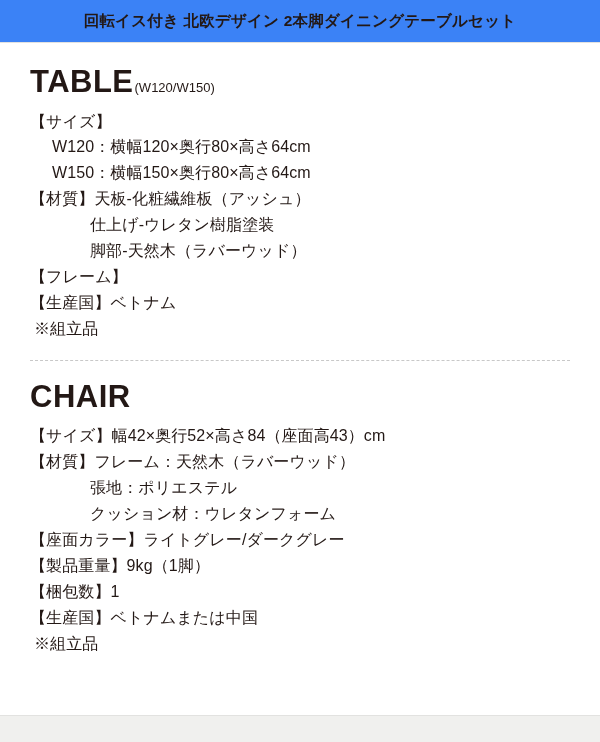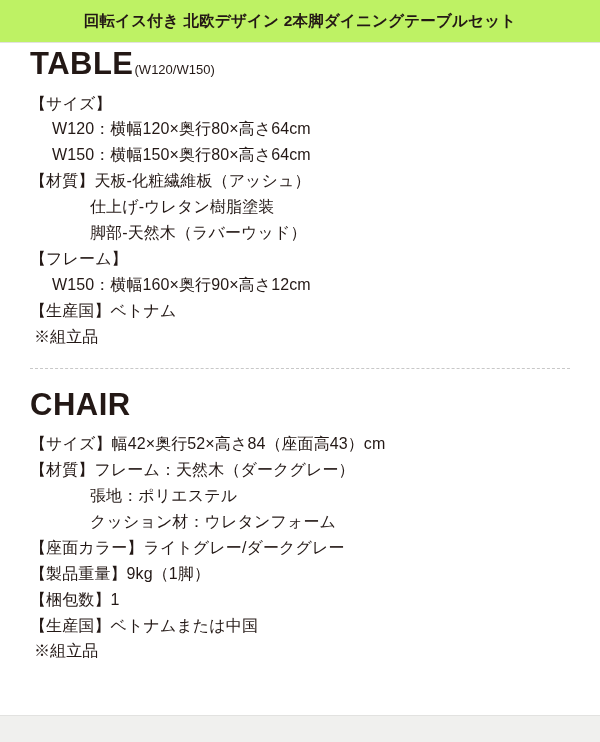--- a/index.html
+++ b/index.html
@@ -22,7 +22,7 @@
   }
   .header-band {
     height: 42px;
-    background: #bef264;
+    background: #3b82f6;
     display: flex;
     align-items: center;
     justify-content: center;

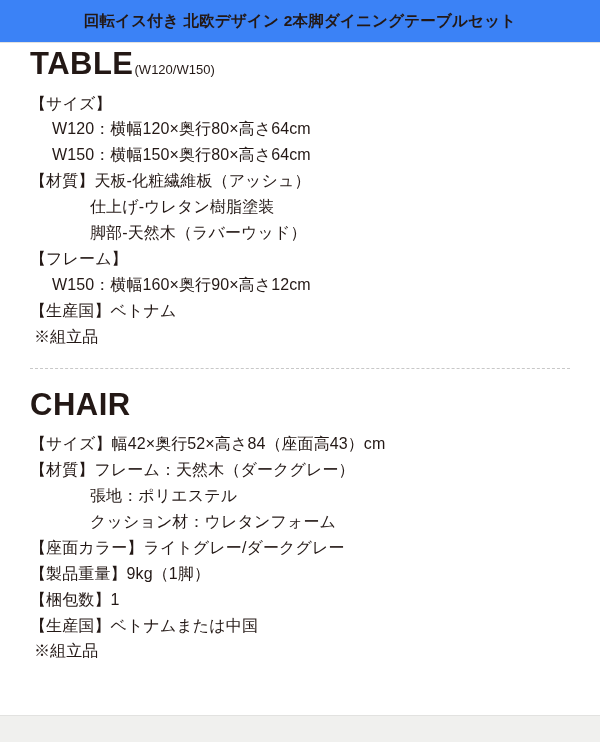--- a/index.html
+++ b/index.html
@@ -39,7 +39,7 @@
     box-sizing: border-box;
   }
   .section.table-sec {
-    padding-top: 5px;
+    padding-top: 23px;
   }
   .section.chair-sec {
     padding-top: 20px;

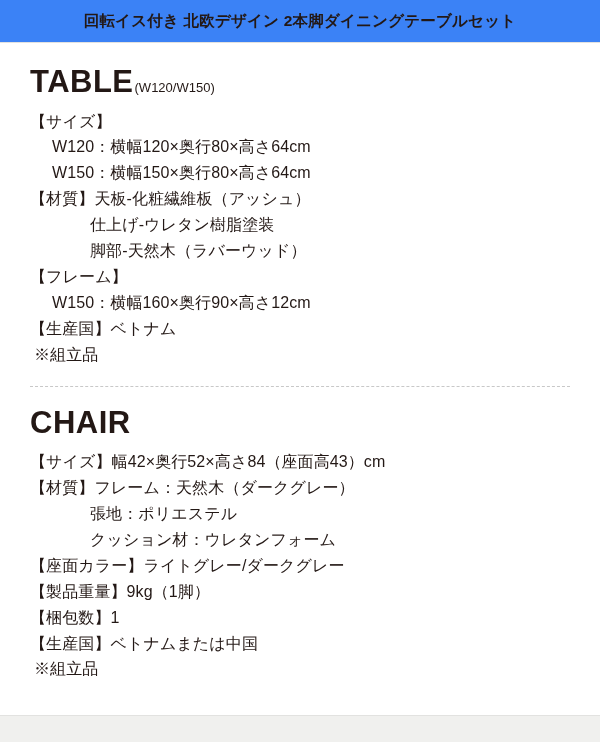--- a/index.html
+++ b/index.html
@@ -118,7 +118,6 @@
       <li class="indent2">仕上げ-ウレタン樹脂塗装</li>
       <li class="indent2">脚部-天然木（ラバーウッド）</li>
       <li>【フレーム】</li>
-      <li class="indent1">W150：横幅160×奥行90×高さ12cm</li>
       <li>【生産国】ベトナム</li>
       <li class="note">※組立品</li>
     </ul>

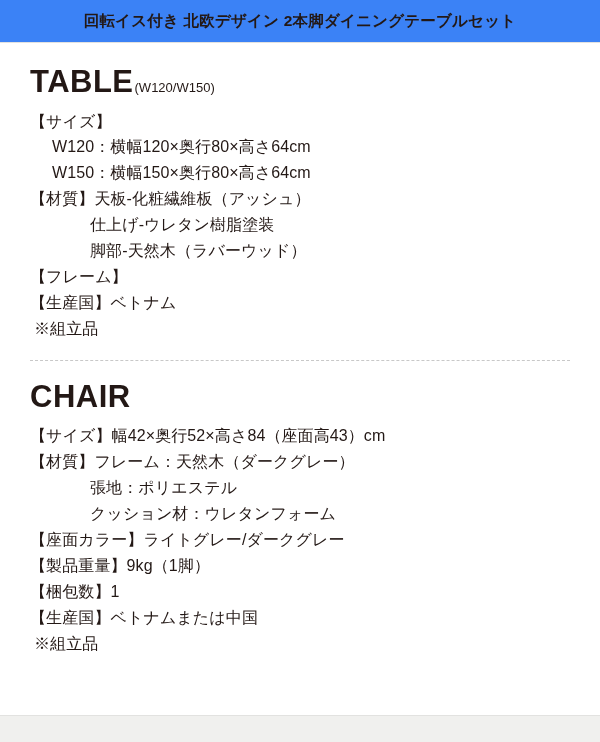--- a/index.html
+++ b/index.html
@@ -132,7 +132,7 @@
     </div>
     <ul class="spec-list">
       <li>【サイズ】幅42×奥行52×高さ84（座面高43）cm</li>
-      <li>【材質】フレーム：天然木（ダークグレー）</li>
+      <li>【材質】フレーム：天然木（ラバーウッド）</li>
       <li class="indent2">張地：ポリエステル</li>
       <li class="indent2">クッション材：ウレタンフォーム</li>
       <li>【座面カラー】ライトグレー/ダークグレー</li>

